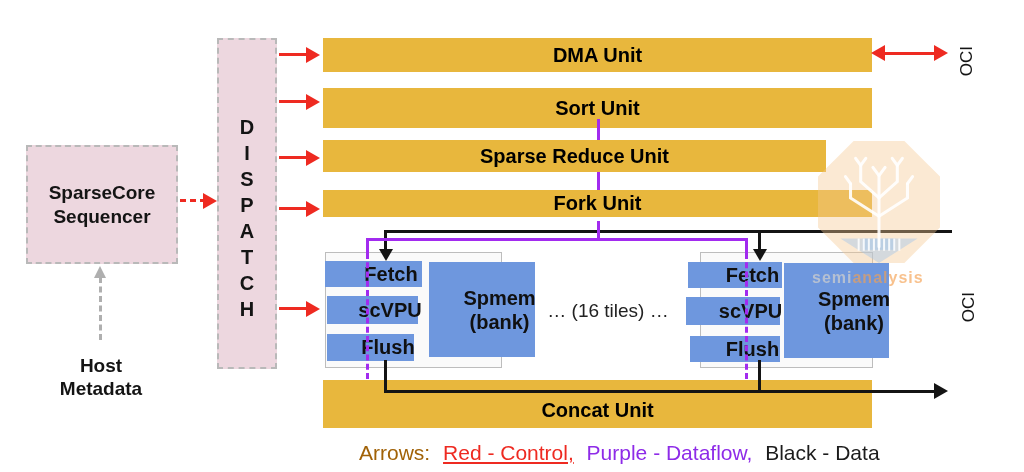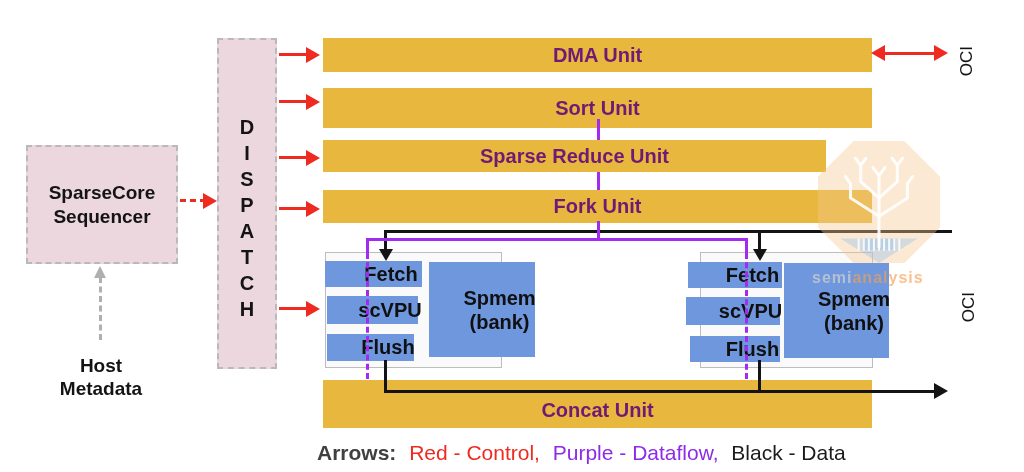--- a/index.html
+++ b/index.html
@@ -17,7 +17,7 @@
     width:100%;height:100%;font-weight:bold;font-size:20px;line-height:26px;transform:translateY(14px);}
   
   .bar{background:var(--gold);display:flex;align-items:center;justify-content:center;
-    font-weight:bold;font-size:20px;color:#701a75;z-index:2;}
+    font-weight:bold;font-size:20px;color:#000000;z-index:2;}
   
   .frame{background:#fafafa;border:1px solid #bdbdbd;z-index:3;}
   .bluebox{background:var(--blue);display:flex;align-items:center;justify-content:center;

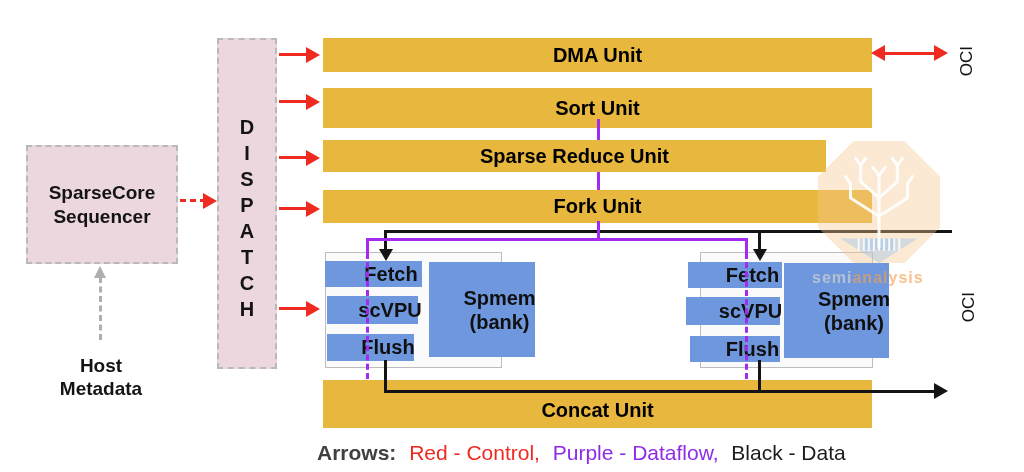--- a/index.html
+++ b/index.html
@@ -110,7 +110,7 @@
   <div class="abs bar" style="left:323px;top:140px;width:503px;height:32px;">
     <span>Sparse Reduce Unit</span>
   </div>
-  <div class="abs bar" style="left:323px;top:190px;width:549px;height:33px;">
+  <div class="abs bar" style="left:323px;top:190px;width:549px;height:27px;">
     <span>Fork Unit</span>
   </div>
   <div class="abs bar" style="left:323px;top:380px;width:549px;height:48px;padding-top:12px;">

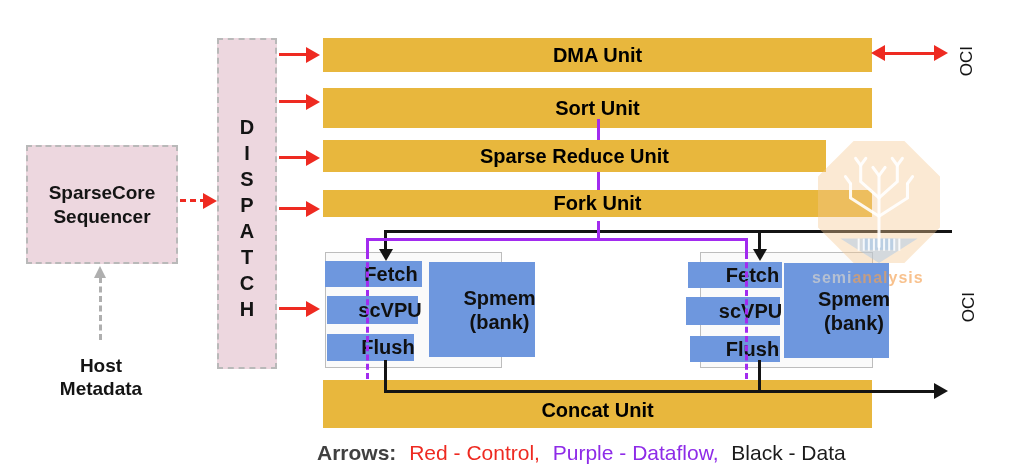--- a/index.html
+++ b/index.html
@@ -163,6 +163,7 @@
     <span>(bank)</span>
   </div>
 
+  <div class="abs ellipsis" style="left:535px;top:300px;width:146px;">… (16 tiles) …</div>
 
   <div class="abs frame" style="left:700px;top:252px;width:173px;height:116px;"></div>
   <div class="abs bluebox" style="left:688px;top:262px;width:94px;height:26px;">

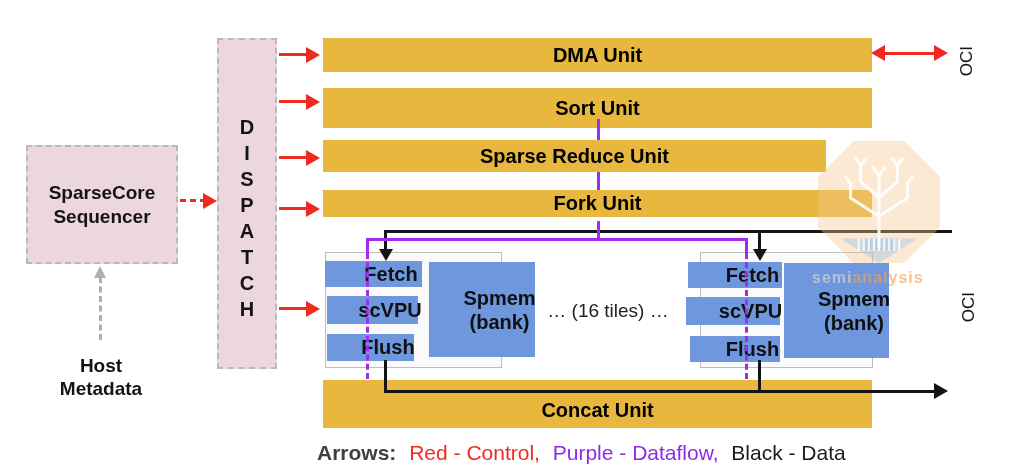--- a/index.html
+++ b/index.html
@@ -44,7 +44,7 @@
   .ellipsis{font-size:19px;color:#222;text-align:center;z-index:2;}
   .hostmeta{font-weight:bold;font-size:19px;line-height:23px;text-align:center;z-index:2;}
   .legend{font-size:21px;white-space:nowrap;z-index:2;}
-  .legend b{font-weight:bold;color:#404040;}
+  .legend b{font-weight:normal;color:#a16207;margin-left:42px;}
   .legend .lg-red{color:var(--red);}
   .legend .lg-purple{color:var(--legendpurple);}
   .legend .lg-black{color:#1c1c1c;}

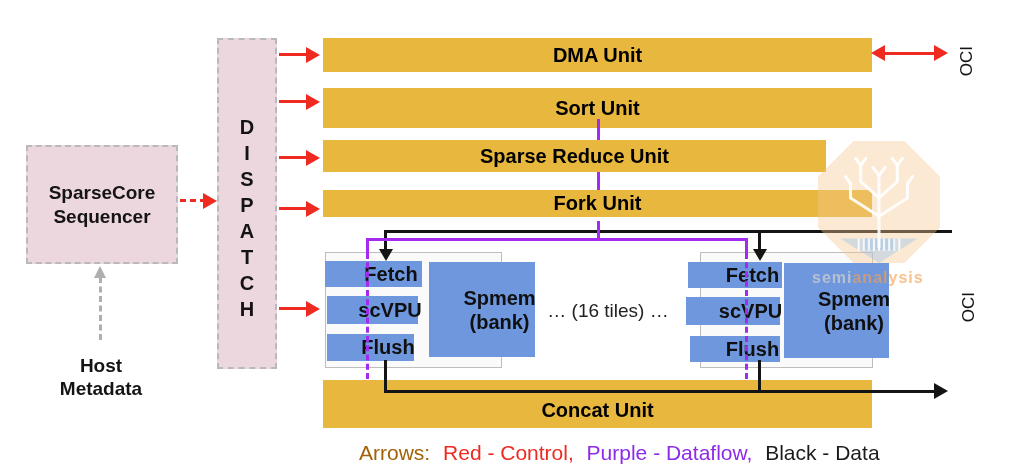--- a/index.html
+++ b/index.html
@@ -45,7 +45,7 @@
   .hostmeta{font-weight:bold;font-size:19px;line-height:23px;text-align:center;z-index:2;}
   .legend{font-size:21px;white-space:nowrap;z-index:2;}
   .legend b{font-weight:normal;color:#a16207;margin-left:42px;}
-  .legend .lg-red{color:var(--red);}
+  .legend .lg-red{color:var(--red);text-decoration:underline;}
   .legend .lg-purple{color:var(--legendpurple);}
   .legend .lg-black{color:#1c1c1c;}
   .legend span{margin-left:7px;}

